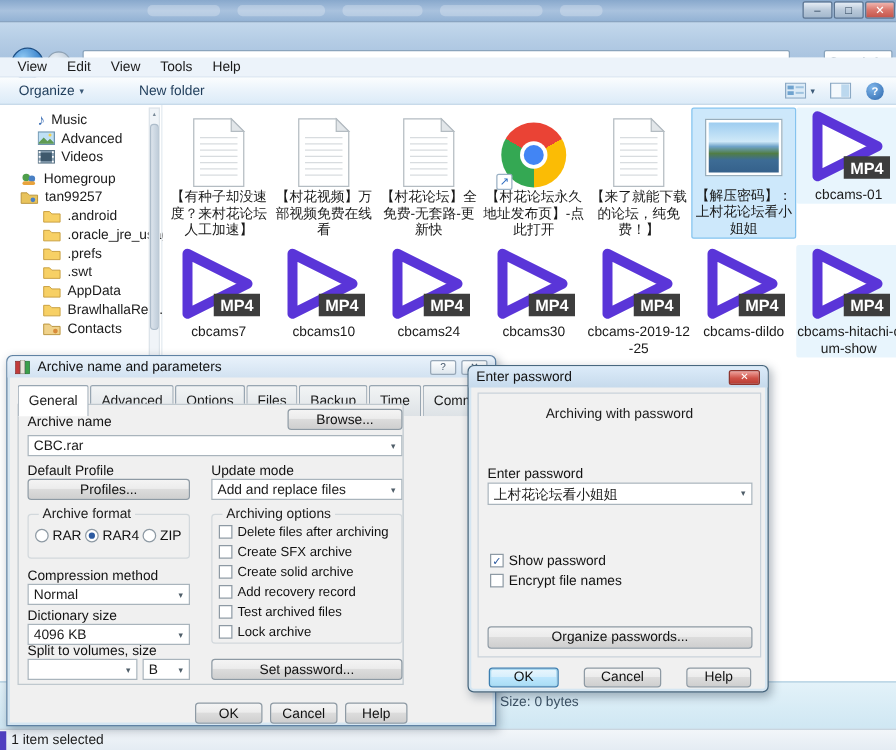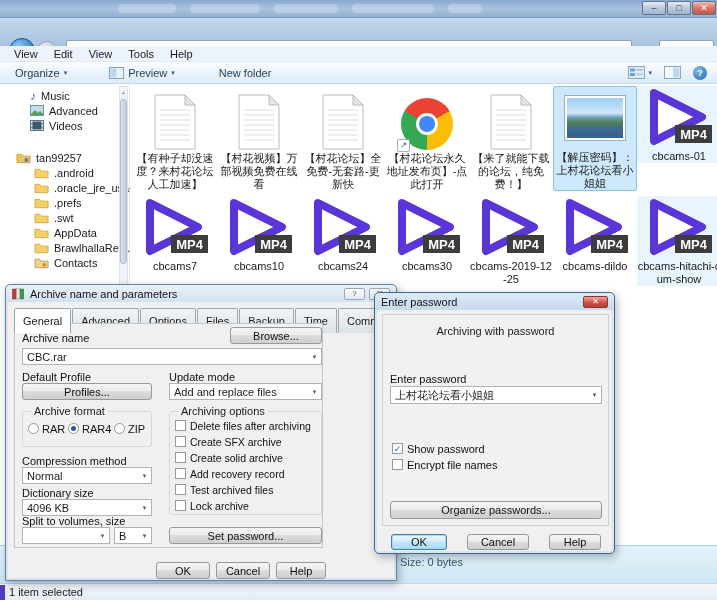--- a/index.html
+++ b/index.html
@@ -185,14 +185,6 @@
       <span>Organize</span>
       <span class="tb-dd">▾</span>
     </div>
-    <div class="tb-item" style="margin-left:24px">
-      <svg width="15" height="12" viewBox="0 0 15 12">
-        <rect x="0.5" y="0.5" width="14" height="11" fill="#eaf3fb" stroke="#7fa3c2"></rect>
-          <rect x="1.5" y="1.5" width="6" height="9" fill="#bcd8ee"></rect>
-      </svg>
-      <span>Preview</span>
-      <span class="tb-dd">▾</span>
-    </div>
     <div class="tb-item" style="margin-left:26px">
       <span>New folder</span>
     </div>

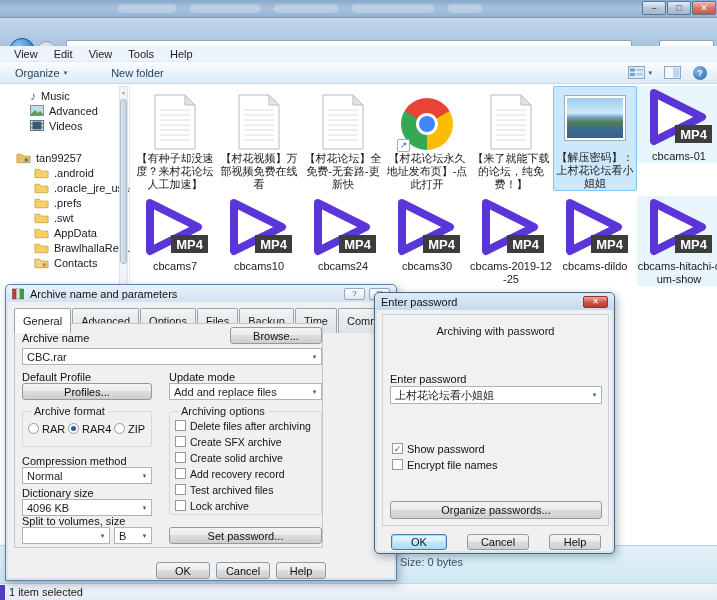--- a/index.html
+++ b/index.html
@@ -235,6 +235,14 @@
         </svg>
       <span class="side-label">Videos</span>
     </div>
+    <div class="side-item" style="left:16px;top:51px">
+      <svg width="14" height="12" viewBox="0 0 14 12">
+          <circle cx="5" cy="5" r="3" fill="#4f9e4a"></circle>
+          <circle cx="9.5" cy="6" r="2.6" fill="#4a80c4"></circle>
+          <rect x="2" y="8" width="10" height="3" rx="1.5" fill="#e8a33c"></rect>
+        </svg>
+      <span class="side-label">Homegroup</span>
+    </div>
     <div class="side-item" style="left:16px;top:66px">
       <svg width="15" height="12" viewBox="0 0 16 12">
           <path d="M1,2 h5 l2,2 h7 v7 h-14 z" fill="#e8c35c" stroke="#b8923a" stroke-width="0.8"></path>

